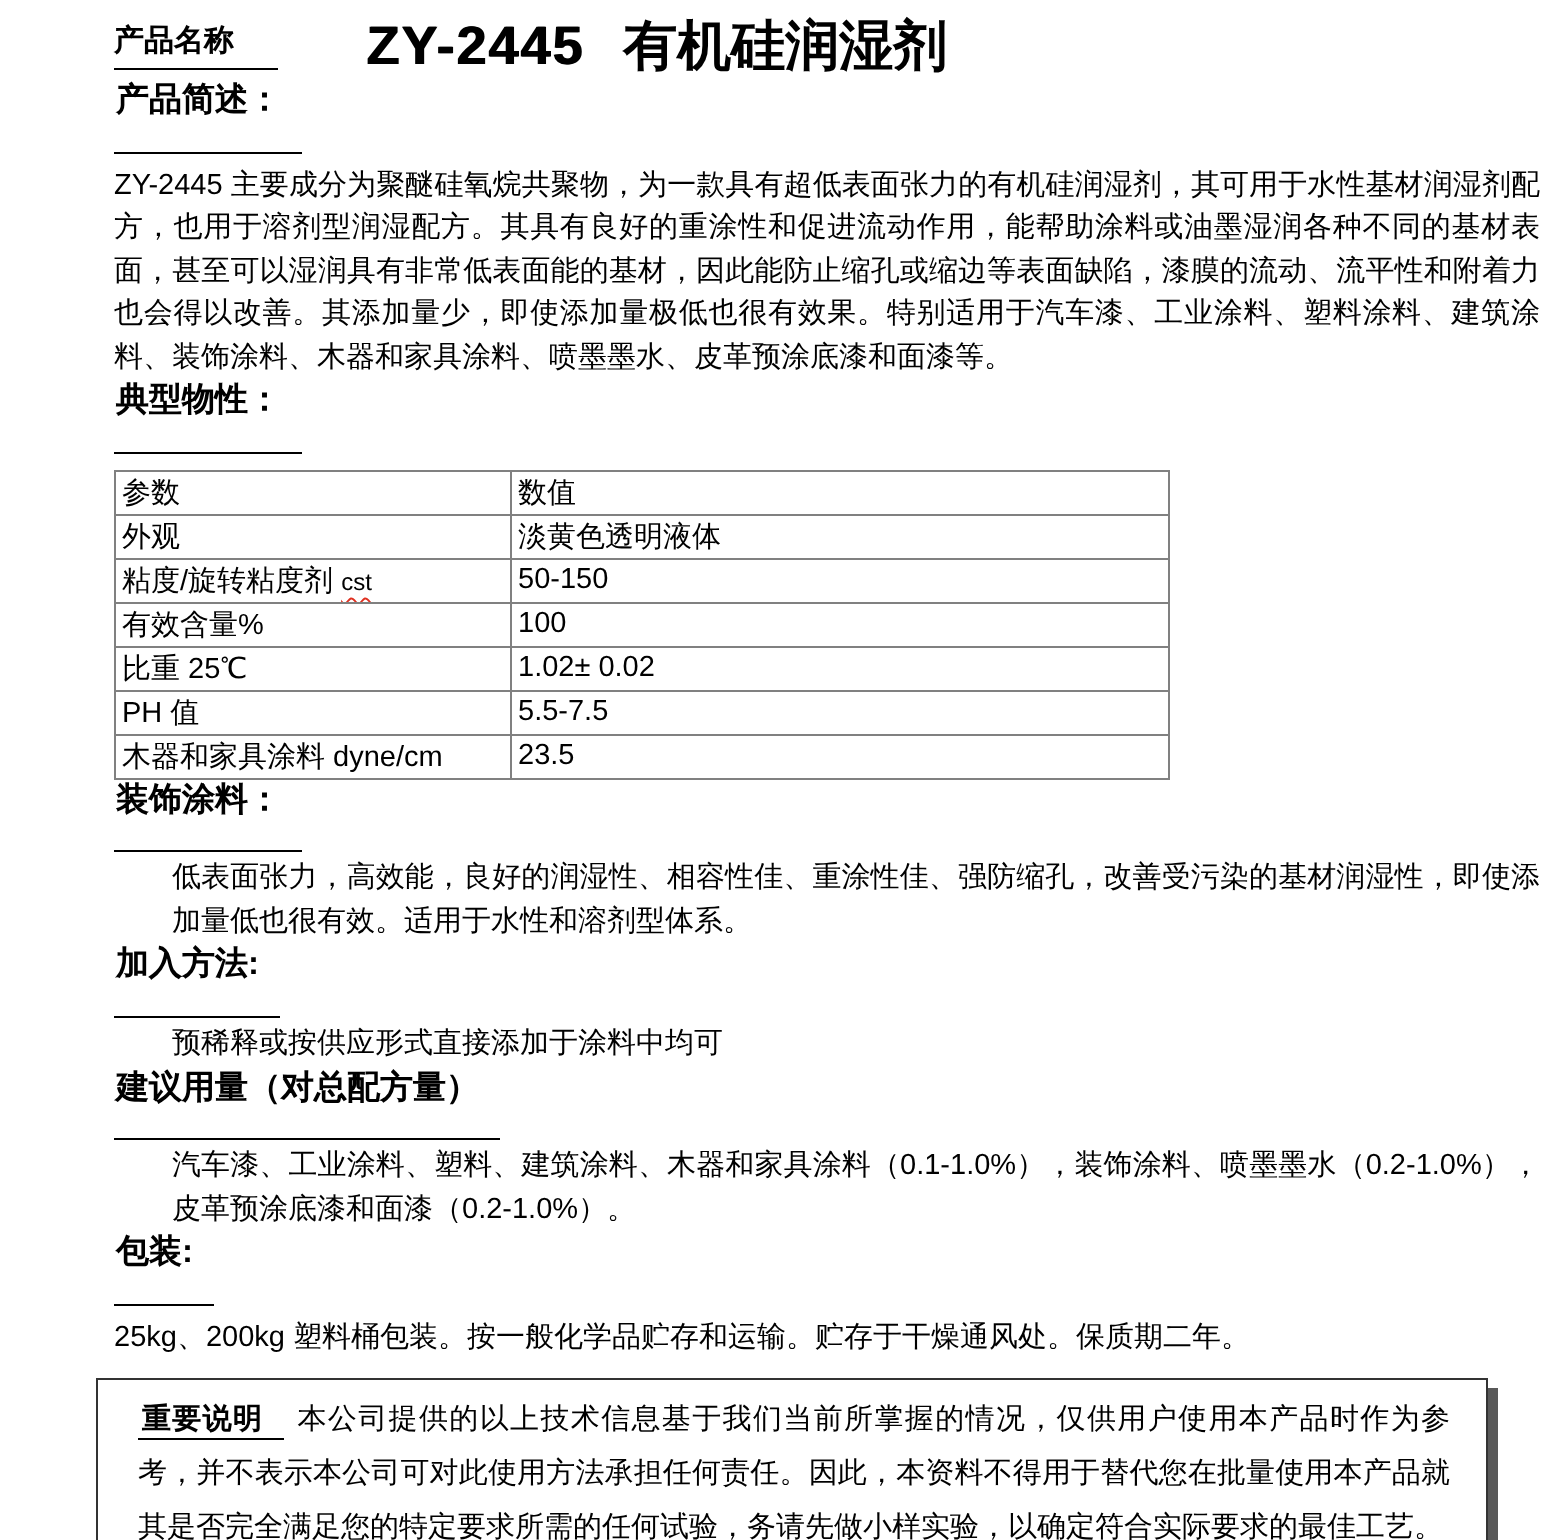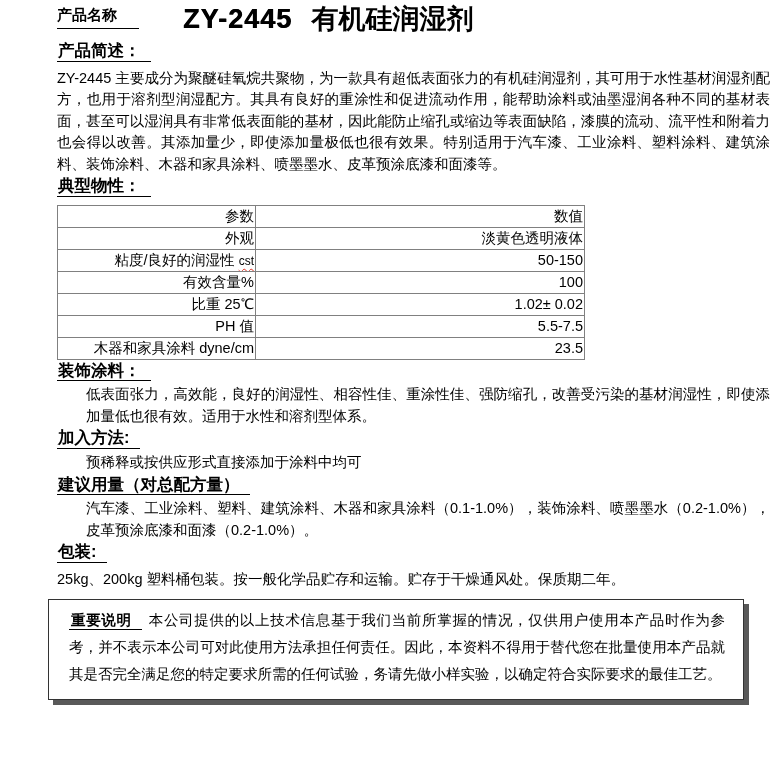--- a/index.html
+++ b/index.html
@@ -12,7 +12,7 @@
   .page { padding: 6px 12px 0 57px; box-sizing: border-box; width: 782px; }
 
   
-  .title-row { display: flex; align-items: flex-start; column-gap: 44px; height: 34px; }
+  .title-row { display: flex; align-items: center; column-gap: 44px; height: 34px; }
   .product-label {
     font-weight: bold; font-size: 15px; line-height: 1.2;
     border-bottom: 1px solid #000; padding: 0 22px 4px 0;

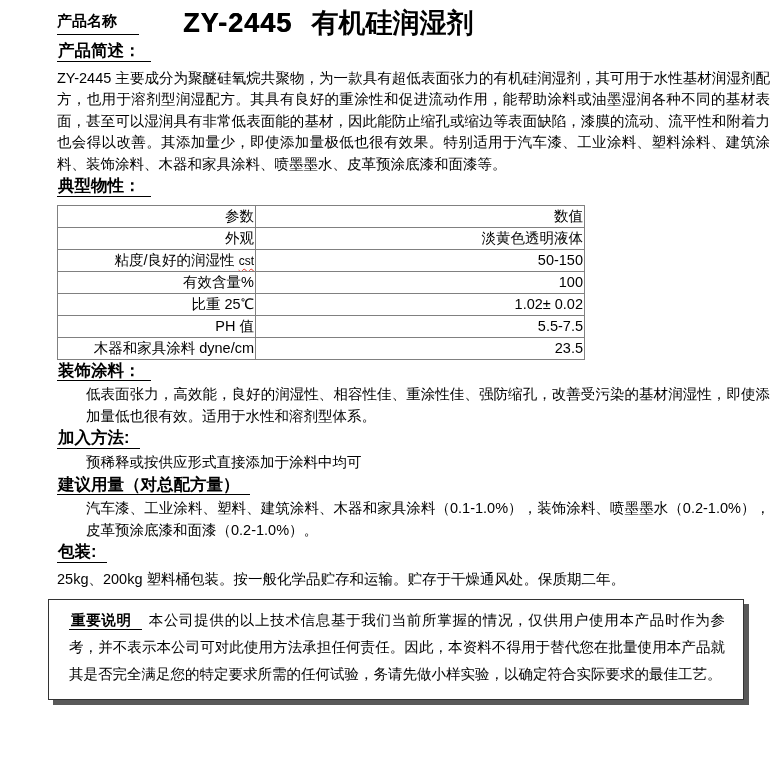--- a/index.html
+++ b/index.html
@@ -24,7 +24,7 @@
   
   h2.sec {
     display: table; margin: 0; font-size: 16.5px; font-weight: bold;
-    border-bottom: 1.6px solid #000; padding: 0 10px 0 1px; line-height: 1.25;
+    border-bottom: 1.6px solid #000; padding: 0 10px 15px 1px; line-height: 1.25;
   }
   .mt-a { margin-top: 15px; }  
   .mt-b { margin-top: 12px; }  

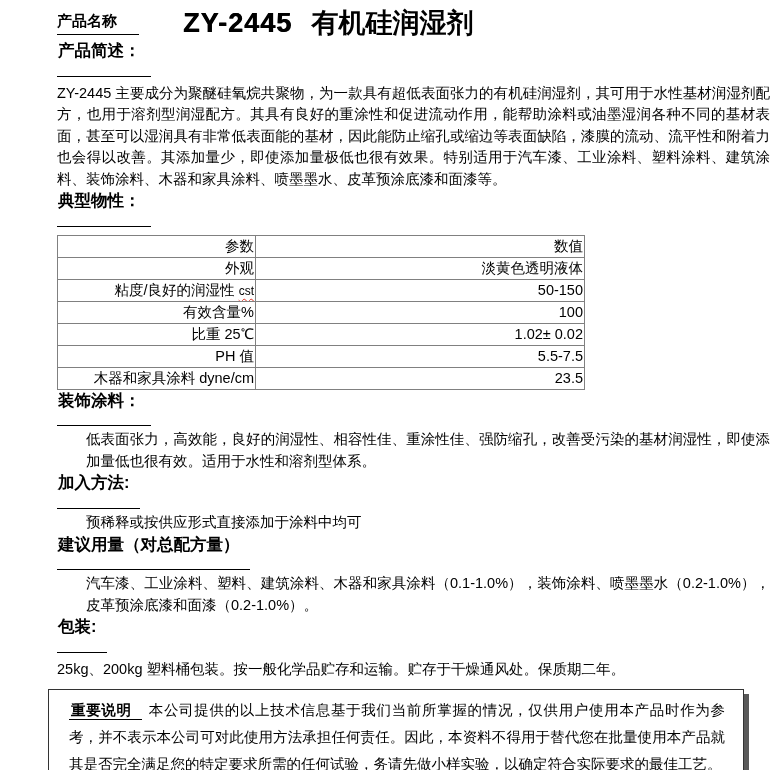--- a/index.html
+++ b/index.html
@@ -47,7 +47,7 @@
   table.props td {
     border: 1px solid #808080; font-size: 14.5px;
     height: 21px; padding: 0 1px 0 3px; vertical-align: middle;
-    overflow: hidden; white-space: nowrap; text-align: right;
+    overflow: hidden; white-space: nowrap;
   }
   table.props col.c1 { width: 198px; }
   table.props col.c2 { width: 329px; }

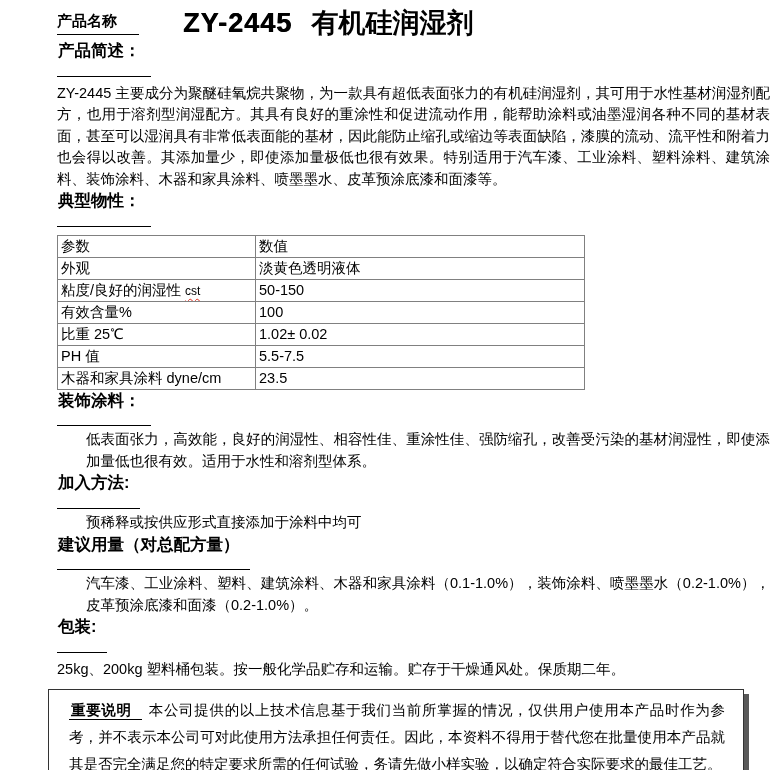--- a/index.html
+++ b/index.html
@@ -99,7 +99,7 @@
         <td>淡黄色透明液体</td>
       </tr>
       <tr>
-        <td><span>粘度/良好的润湿性 </span><span class="sq">cst</span></td>
+        <td><span>粘度/旋转粘度剂 </span><span class="sq">cst</span></td>
         <td>50-150</td>
       </tr>
       <tr>

